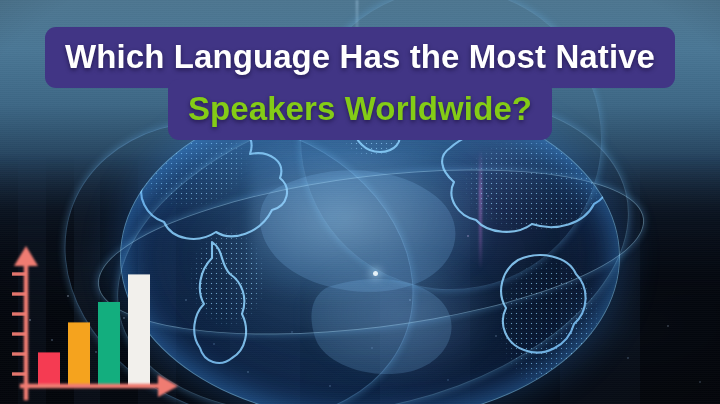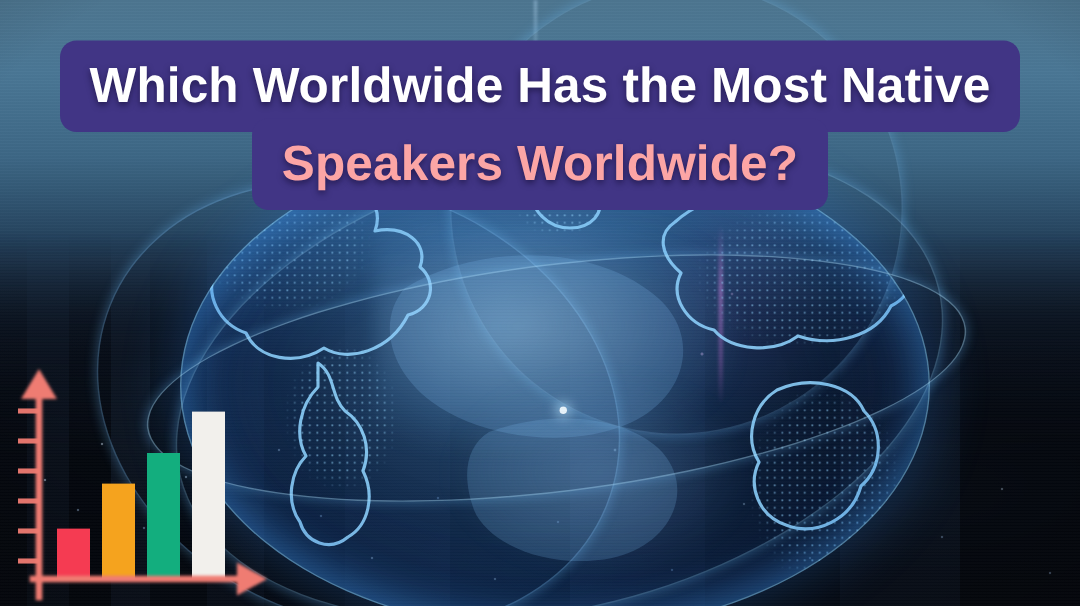--- a/index.html
+++ b/index.html
@@ -348,7 +348,7 @@
   </div>
 
   <div class="title-block">
-    <div class="title-line l1" style="background: rgb(65, 53, 133); color: rgb(255, 255, 255);">Which Worldwide Has the Most Native</div><br>
+    <div class="title-line l1" style="background: rgb(65, 53, 133); color: rgb(255, 255, 255);">Which Language Has the Most Native</div><br>
     <div class="title-line l2" style="background: rgb(65, 53, 133); color: #fca5a5;">Speakers Worldwide?</div>
   </div>
 

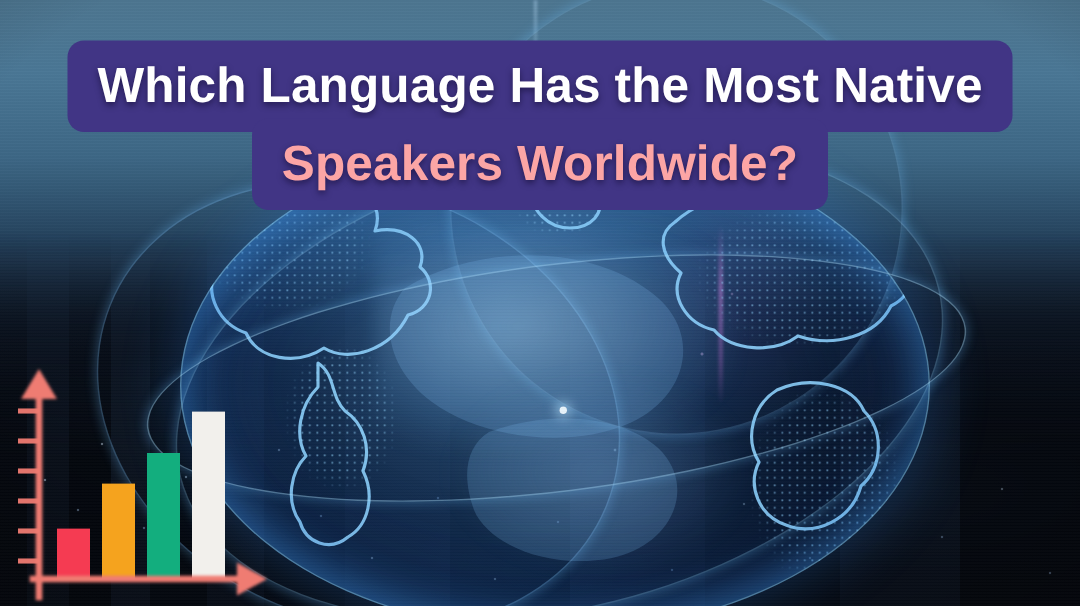--- a/index.html
+++ b/index.html
@@ -349,7 +349,7 @@
 
   <div class="title-block">
     <div class="title-line l1" style="background: rgb(65, 53, 133); color: rgb(255, 255, 255);">Which Language Has the Most Native</div><br>
-    <div class="title-line l2" style="background: rgb(65, 53, 133); color: #fca5a5;">Speakers Worldwide?</div>
+    <div class="title-line l2" style="background: rgb(65, 53, 133); color: #84cc16;">Speakers Worldwide?</div>
   </div>
 
   <div class="layer vignette"></div>

